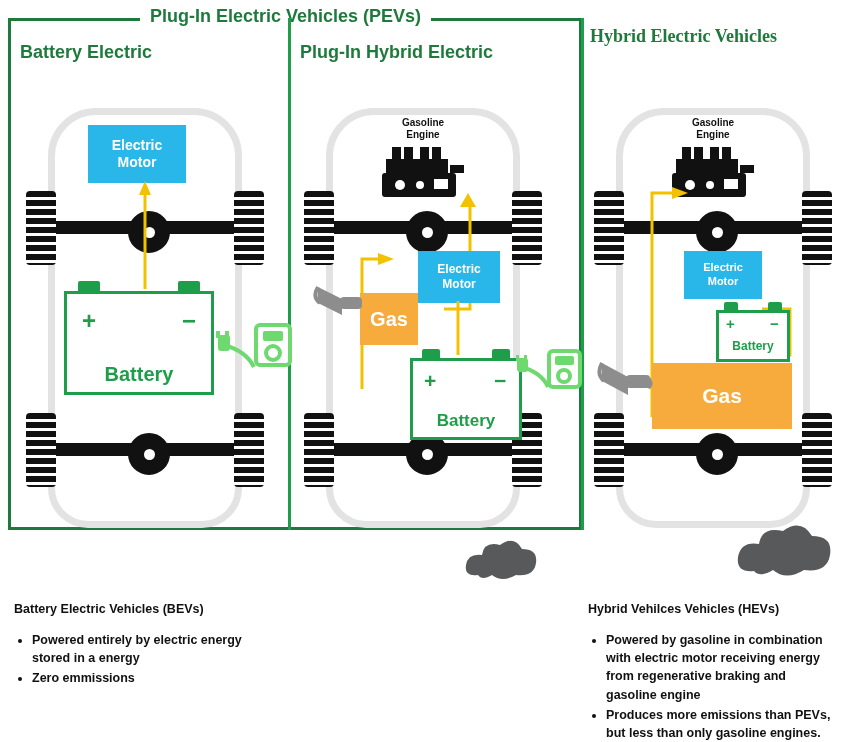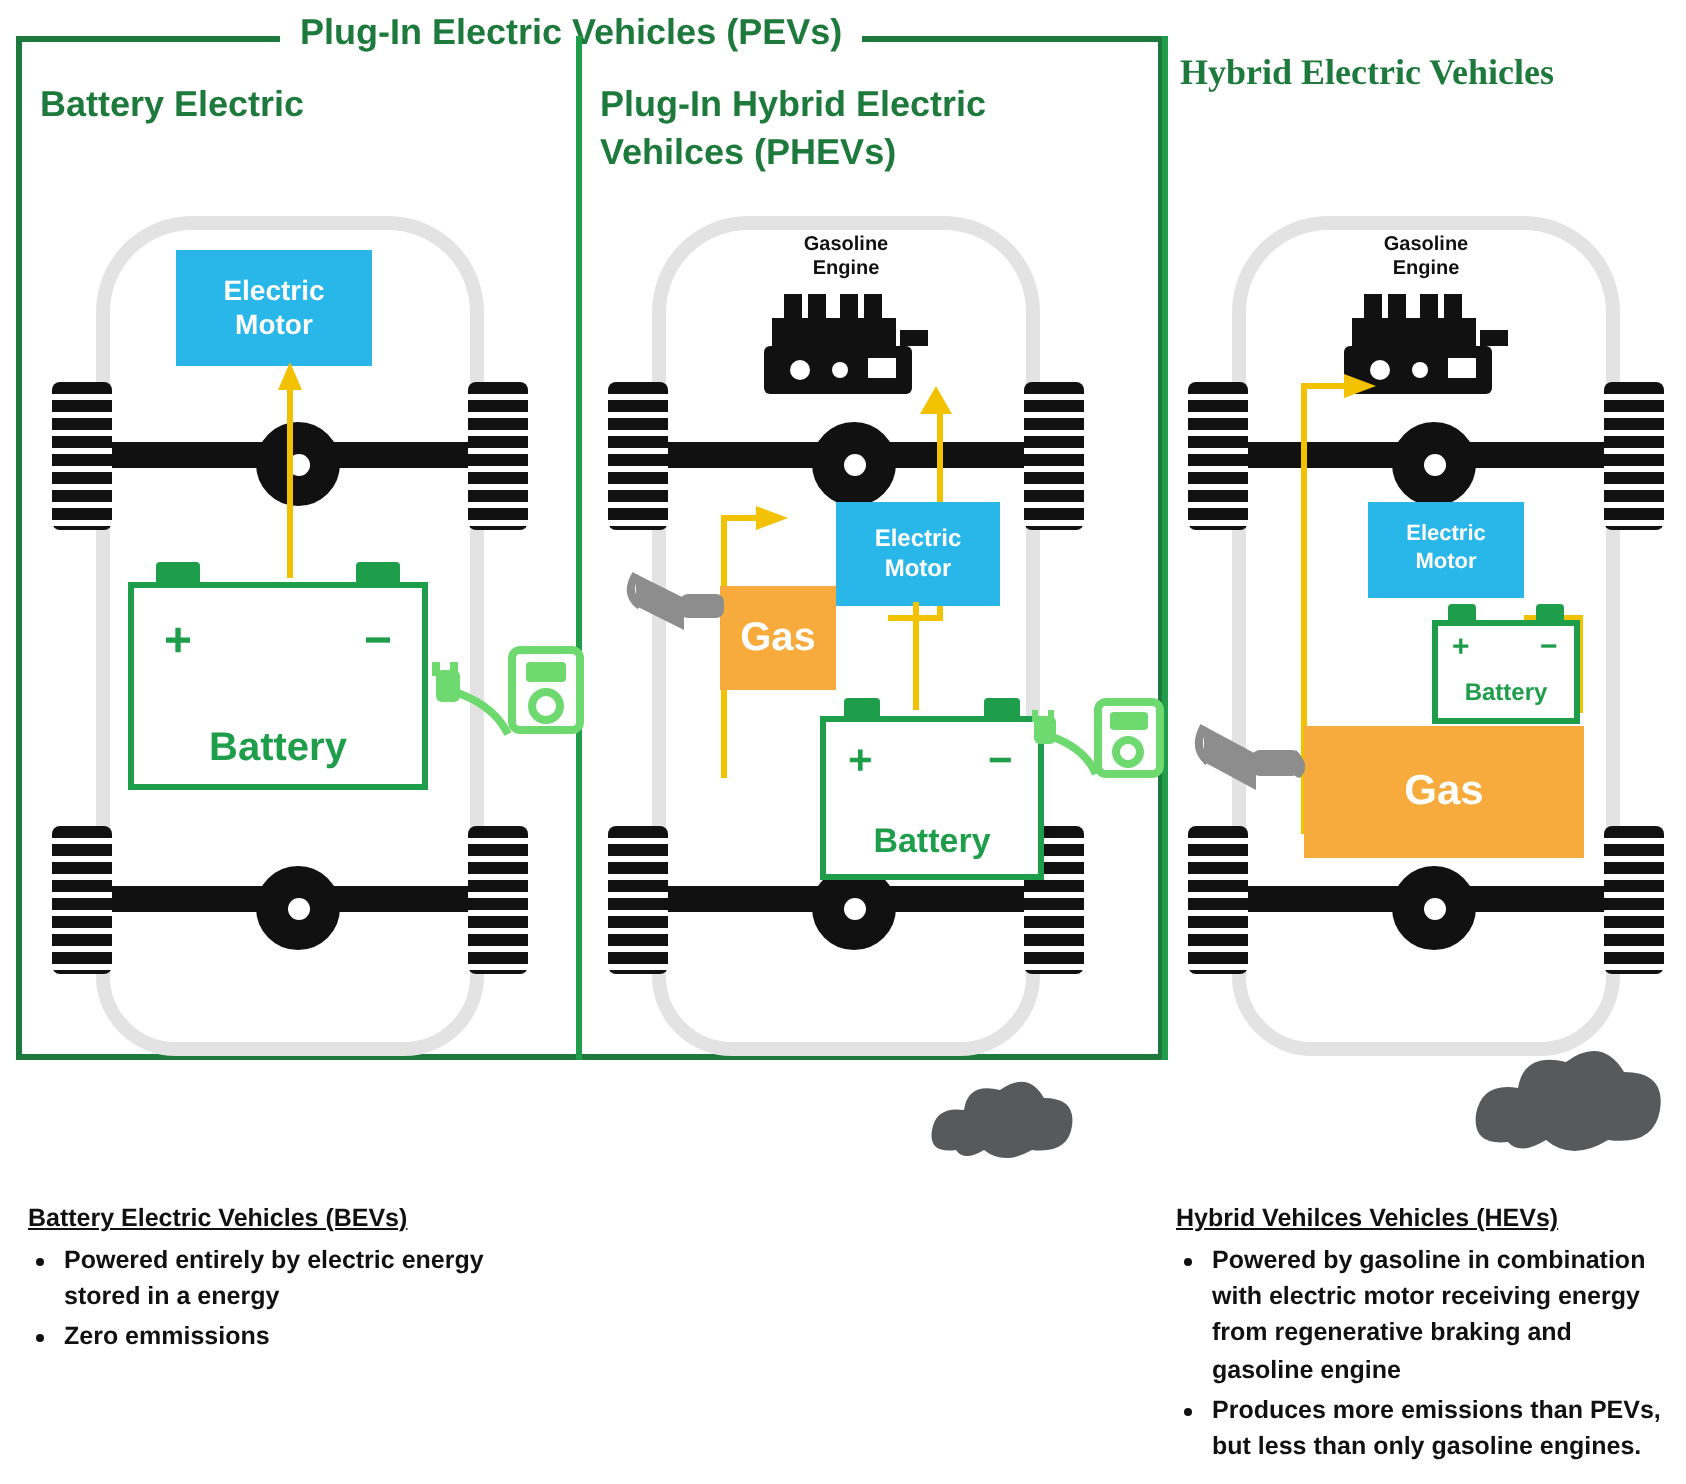--- a/index.html
+++ b/index.html
@@ -122,7 +122,6 @@
   </div>
   <div class="col-head c2">
     <div>Plug-In Hybrid Electric</div>
-    <div>Vehilces (PHEVs)</div>
   </div>
   <div class="col-head c3">
     <div>Hybrid Electric Vehicles</div>

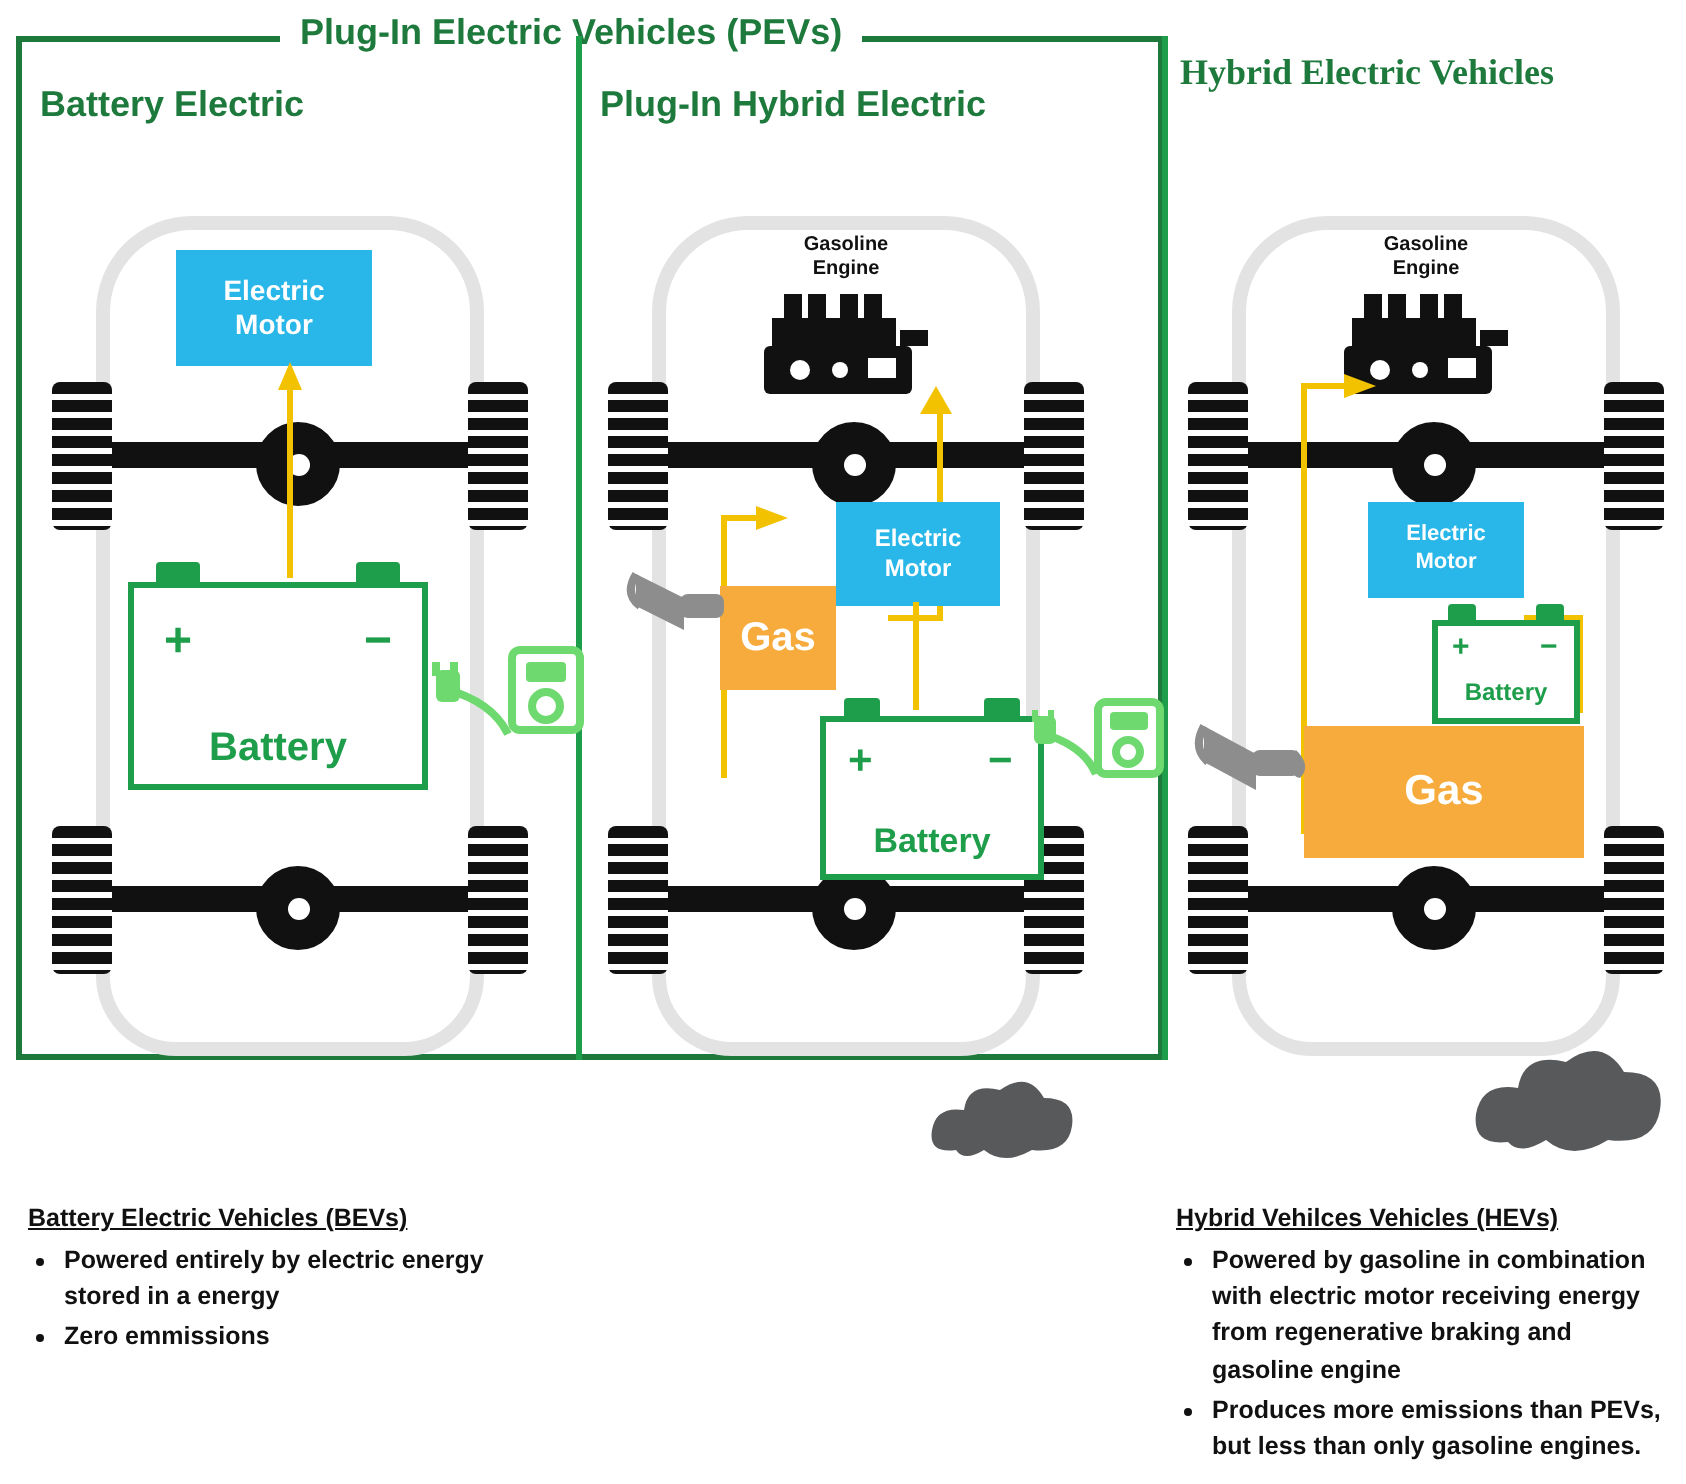--- a/index.html
+++ b/index.html
@@ -100,7 +100,7 @@
 
   
   .caption{position:absolute;font-size:12.5px;color:#111;line-height:1.45;}
-  .caption .ctitle{font-weight:bold;margin-bottom:3px;text-decoration:underline;}
+  .caption .ctitle{font-weight:bold;margin-bottom:13px;}
   .caption ul{margin:0;padding-left:18px;}
   .caption li{font-weight:bold;margin-bottom:2px;}
   .cap1{left:14px;top:600px;width:250px;}

